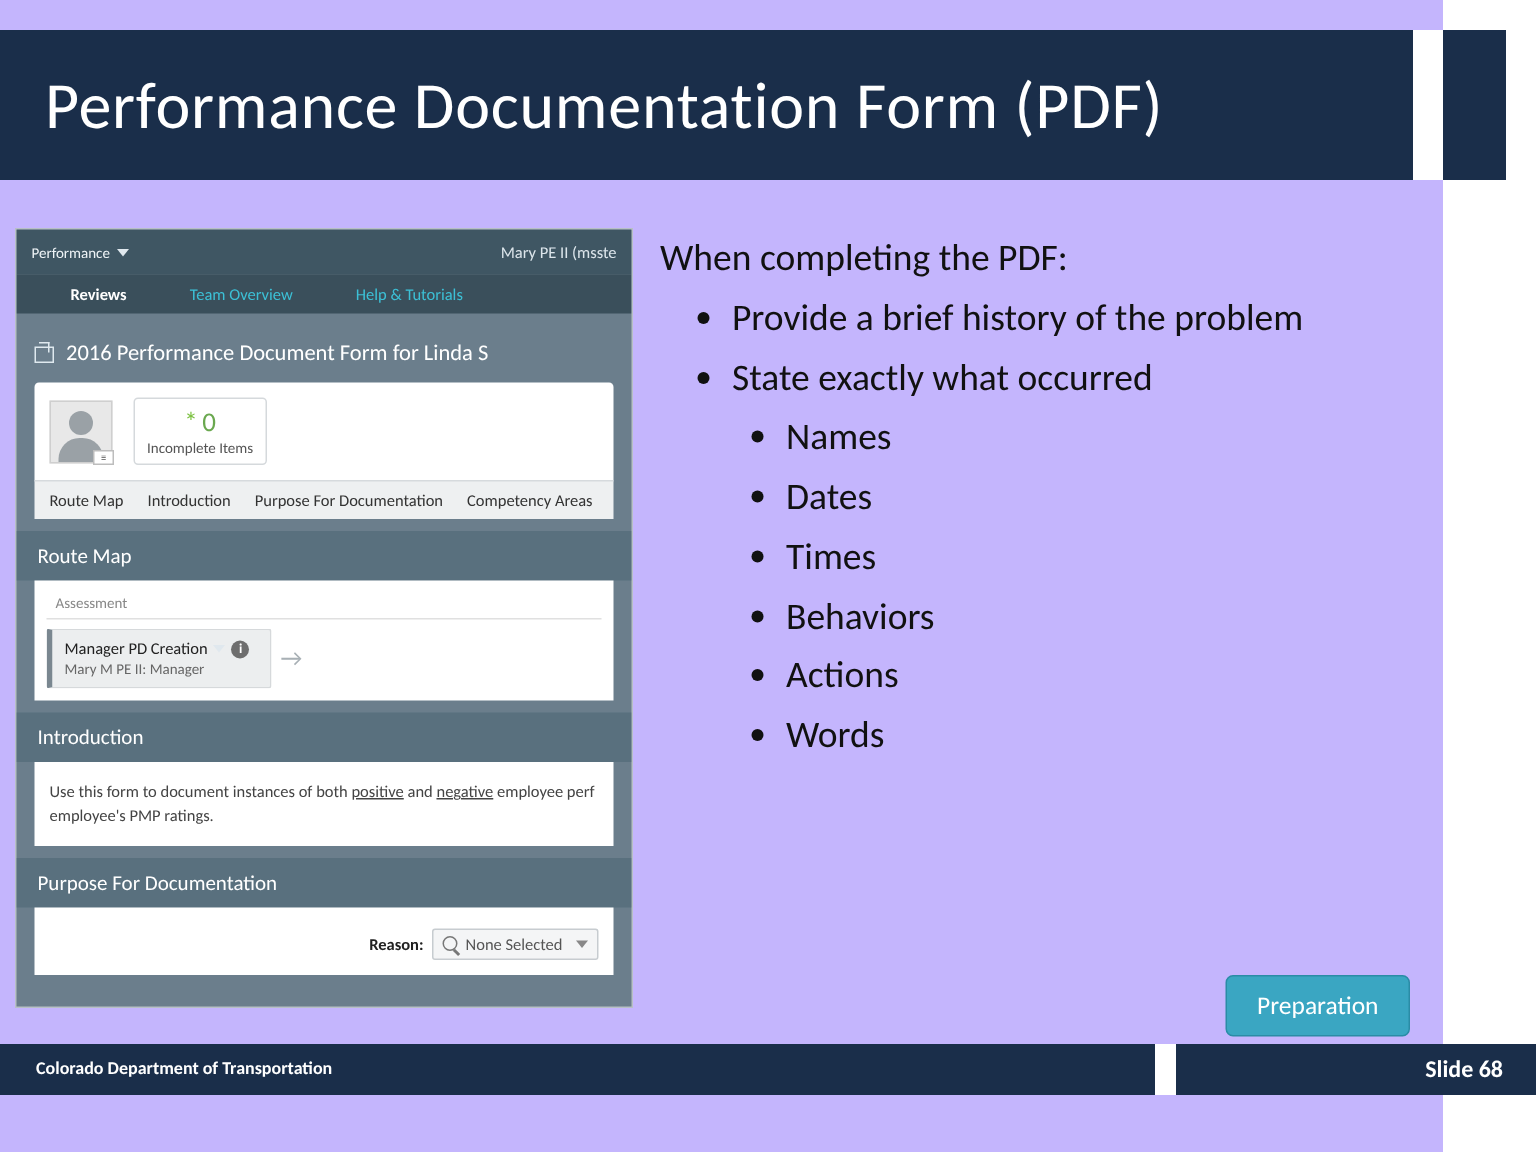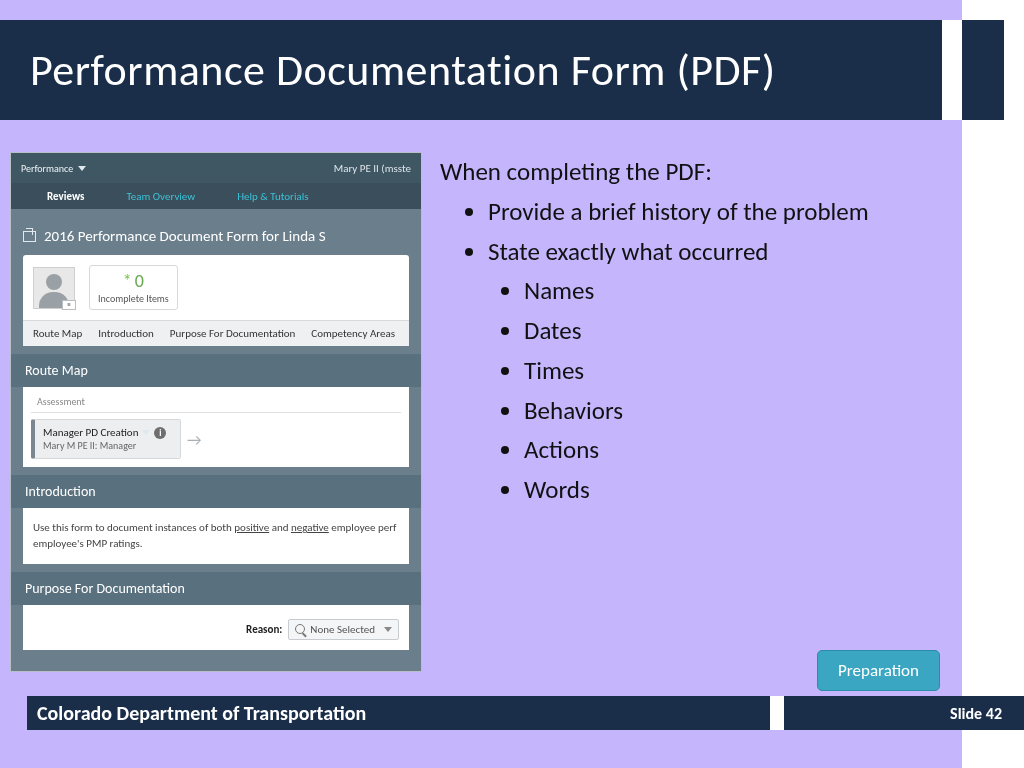--- a/index.html
+++ b/index.html
@@ -61,7 +61,7 @@
 
   
   .footer { position: absolute; left: 0; bottom: 38px; width: 1024px; height: 34px; display: flex; }
-  .footer .org { flex: 1; background: #1a2e4a; color: #fff; font-weight: bold; font-size: 20px; display: flex; align-items: center; padding-left: 10px; margin-left: 27px; }
+  .footer .org { flex: 1; background: #1a2e4a; color: #fff; font-weight: bold; font-size: 12px; display: flex; align-items: center; padding-left: 24px; }
   .footer .gap { width: 14px; background: #fff; }
   .footer .slideno { width: 240px; background: #1a2e4a; color: #fff; font-weight: bold; font-size: 16px; display: flex; align-items: center; justify-content: flex-end; padding-right: 22px; }
 </style>

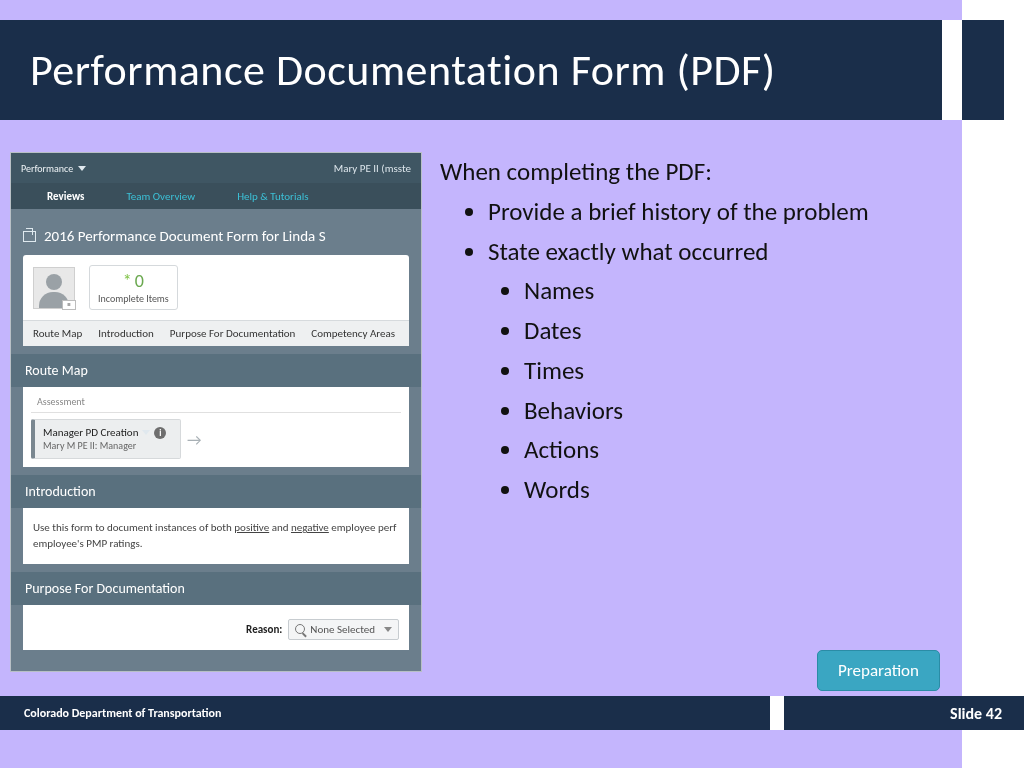--- a/index.html
+++ b/index.html
@@ -167,7 +167,7 @@
   <div class="footer">
     <div class="org">Colorado Department of Transportation</div>
     <div class="gap"></div>
-    <div class="slideno">Slide 42</div>
+    <div class="slideno">Slide 68</div>
   </div>
 
 </div>

